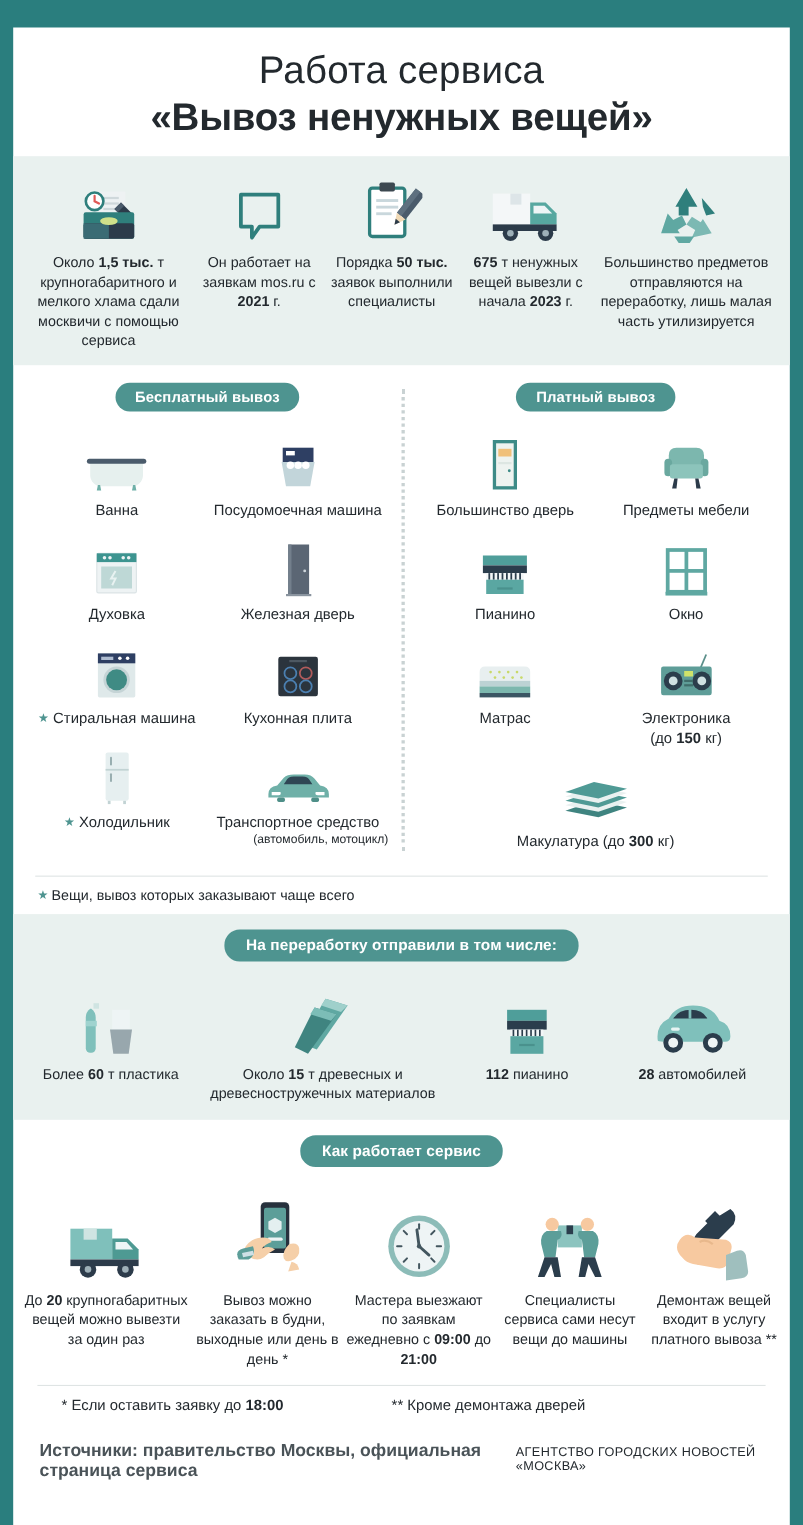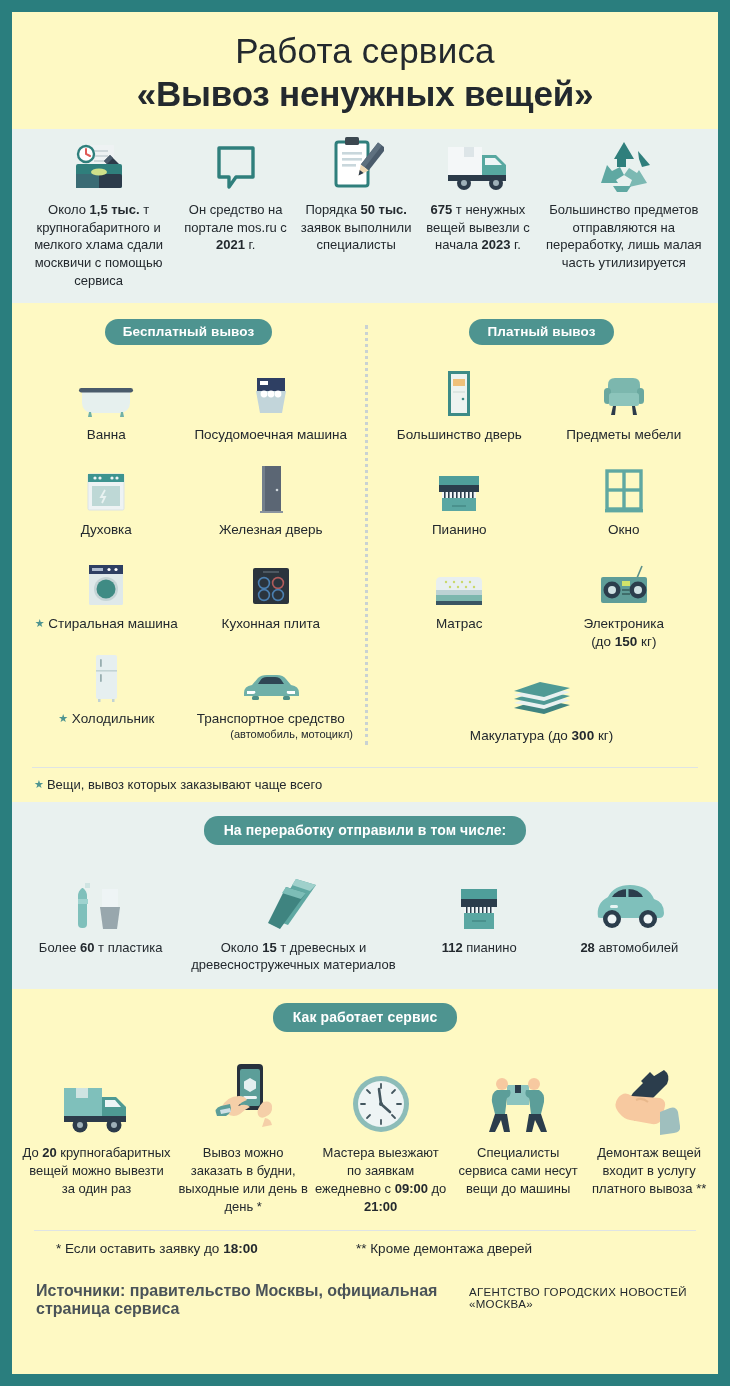--- a/index.html
+++ b/index.html
@@ -12,9 +12,9 @@
   }
   .frame {
     position: absolute;
-    left: 12px; top: 12px;
+    left: 12px; top: 25px;
     width: 706px; height: 1362px;
-    background: #fef9c3;
+    background: #ffffff;
   }
 
   

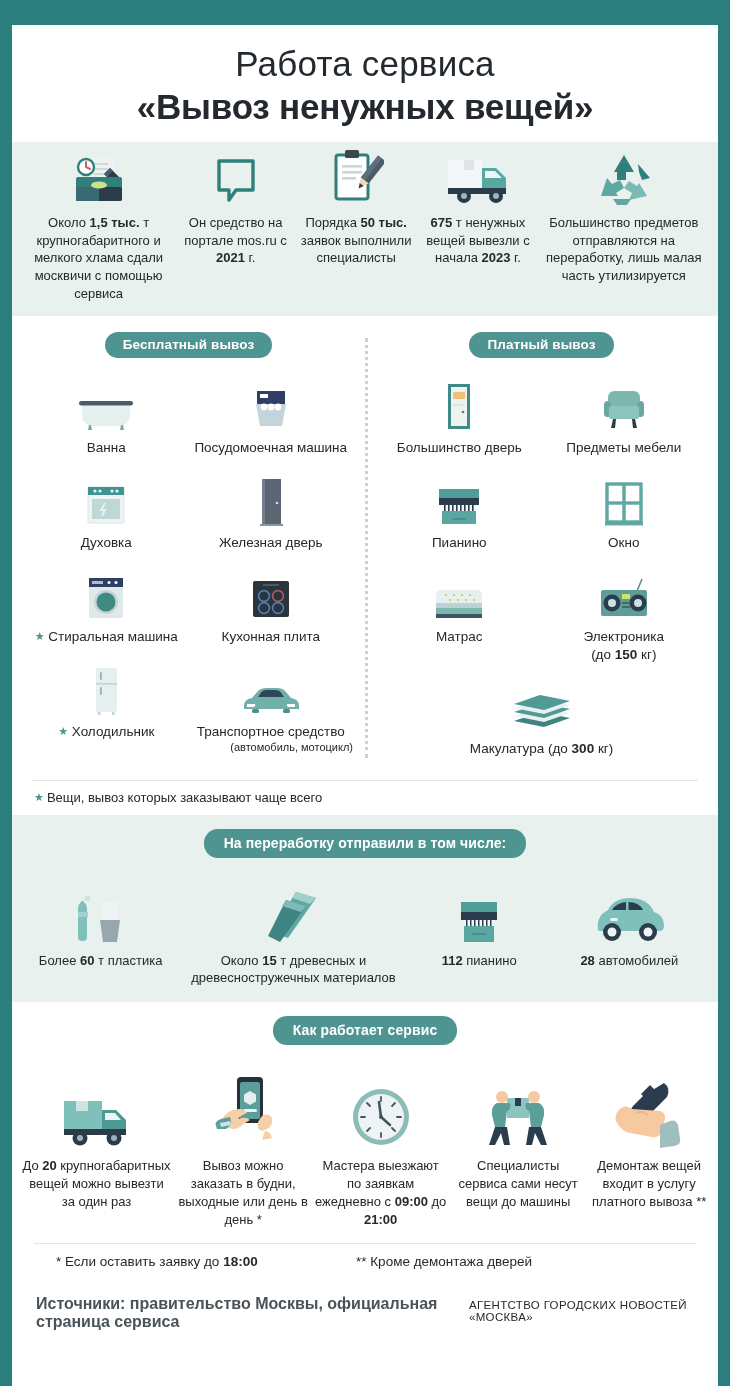--- a/index.html
+++ b/index.html
@@ -27,7 +27,7 @@
   .stats {
     background: #e9f1ef;
     display: flex;
-    padding: 0 8px 14px;
+    padding: 16px 8px 14px;
     align-items: flex-start;
   }
   .stat { flex: 1; text-align: center; padding: 0 4px; }

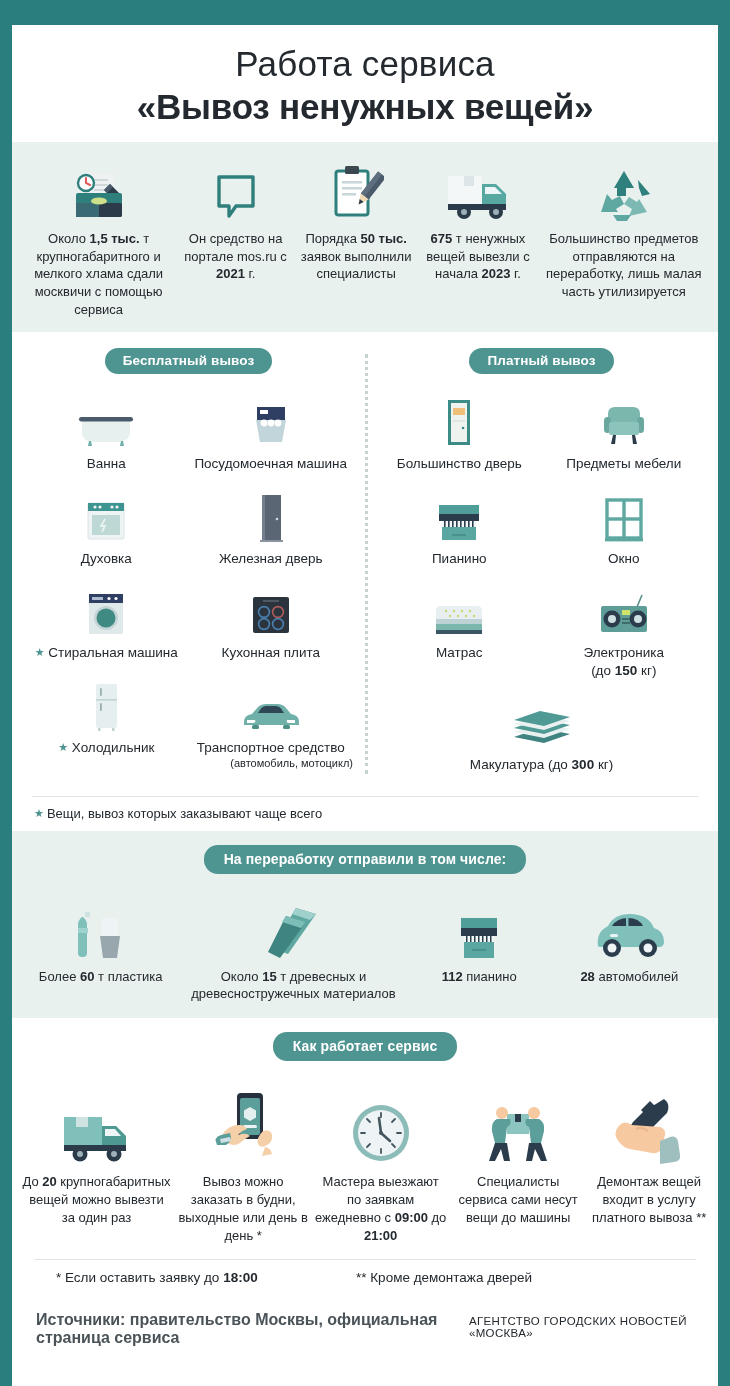--- a/index.html
+++ b/index.html
@@ -151,7 +151,7 @@
         </svg>
       </div>
       <div class="txt">
-        <span>Он средство на портале mos.ru с </span><b>2021</b><span> г.</span>
+        <span>Он работает на заявкам mos.ru с </span><b>2021</b><span> г.</span>
       </div>
     </div>
 

